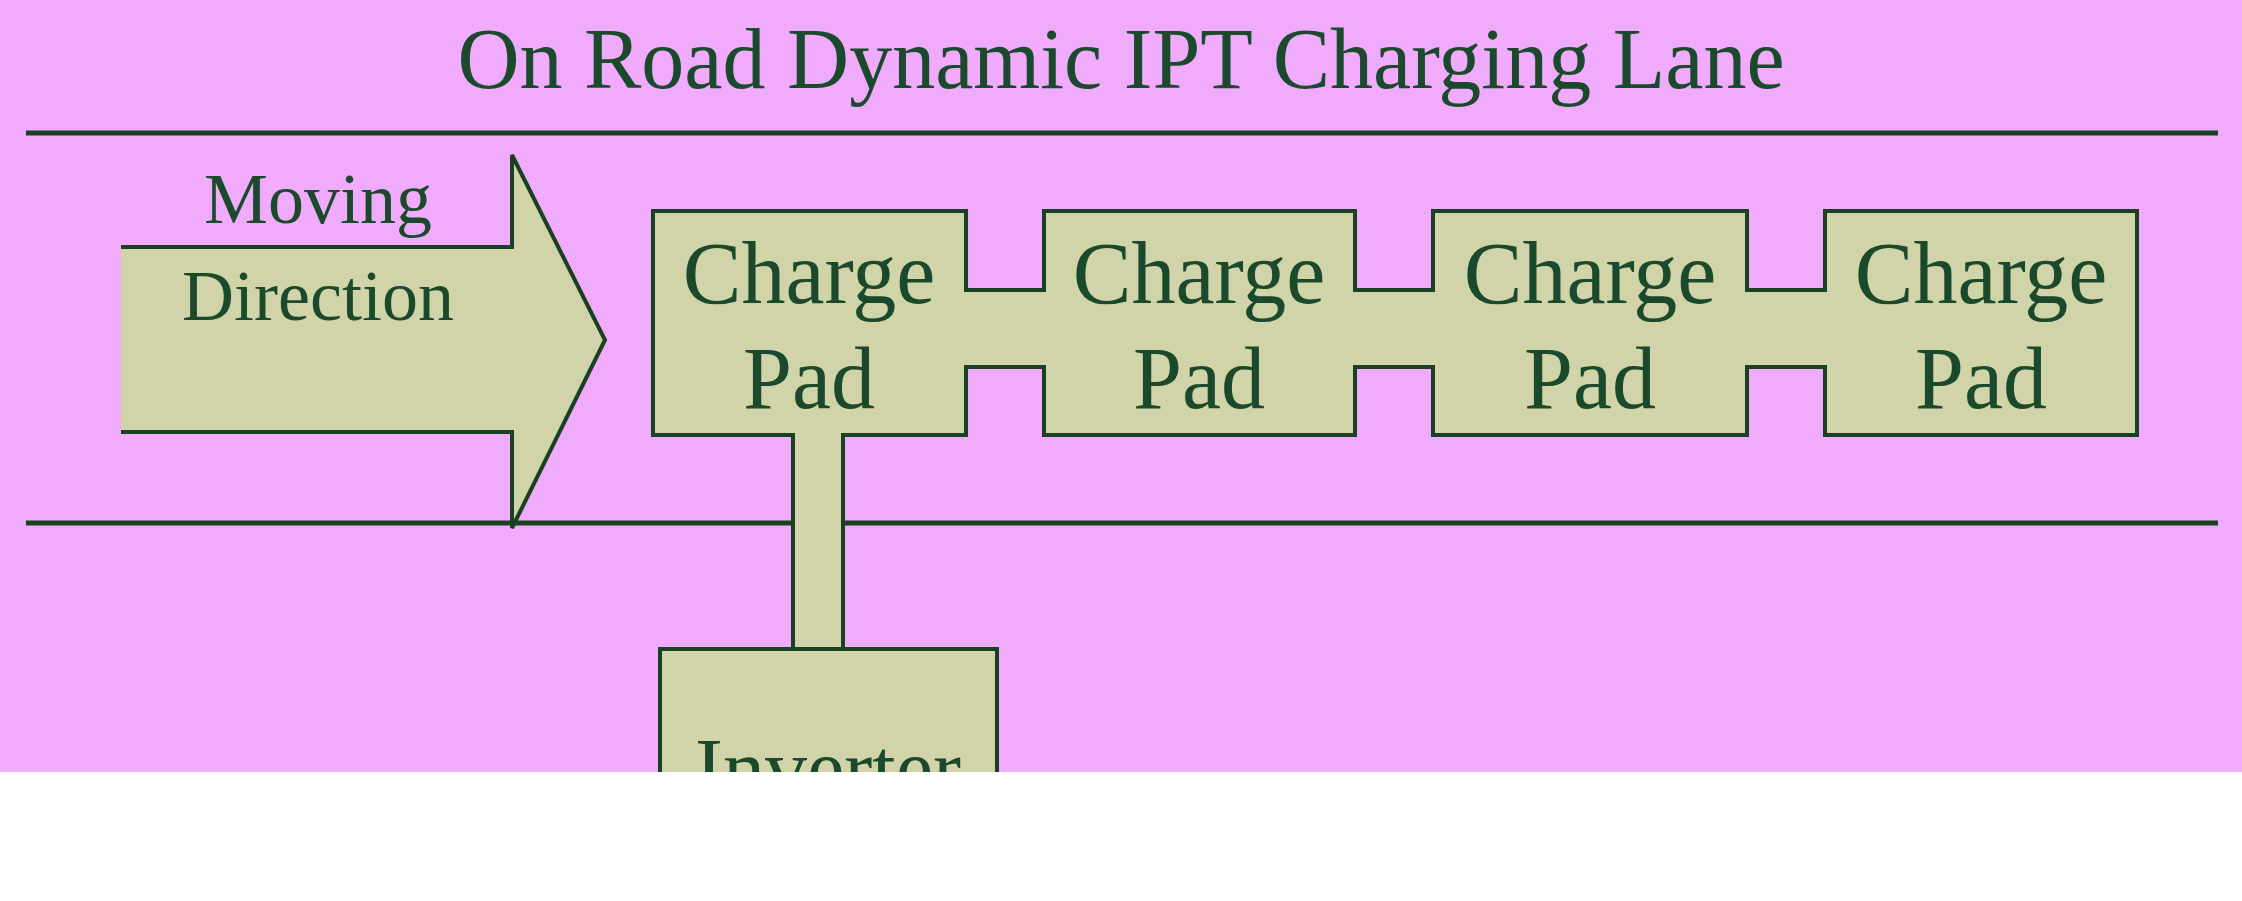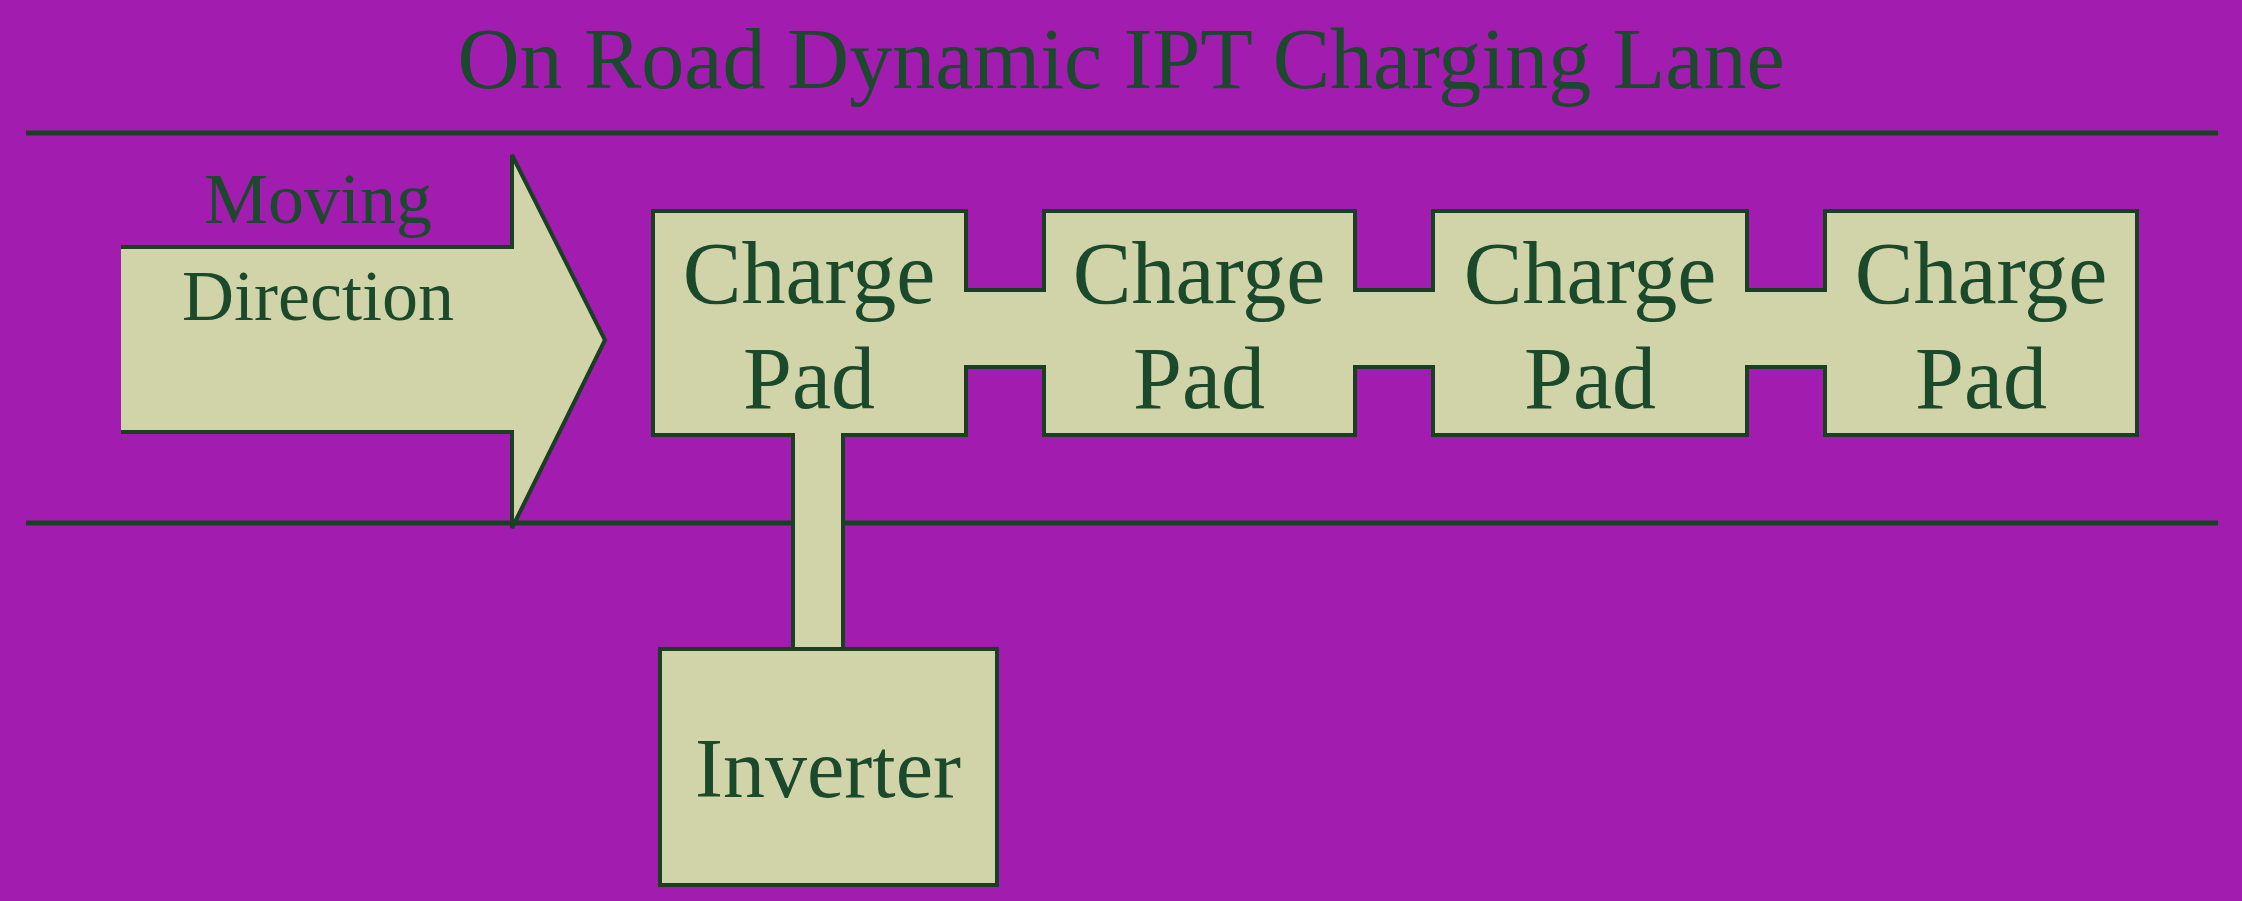--- a/index.html
+++ b/index.html
@@ -14,8 +14,8 @@
   #stage {
     position: relative;
     width: 2242px;
-    height: 901px;
-    background: #a21caf;
+    height: 772px;
+    background: #f0abfc;
     overflow: hidden;
     text-decoration: underline;
   }

